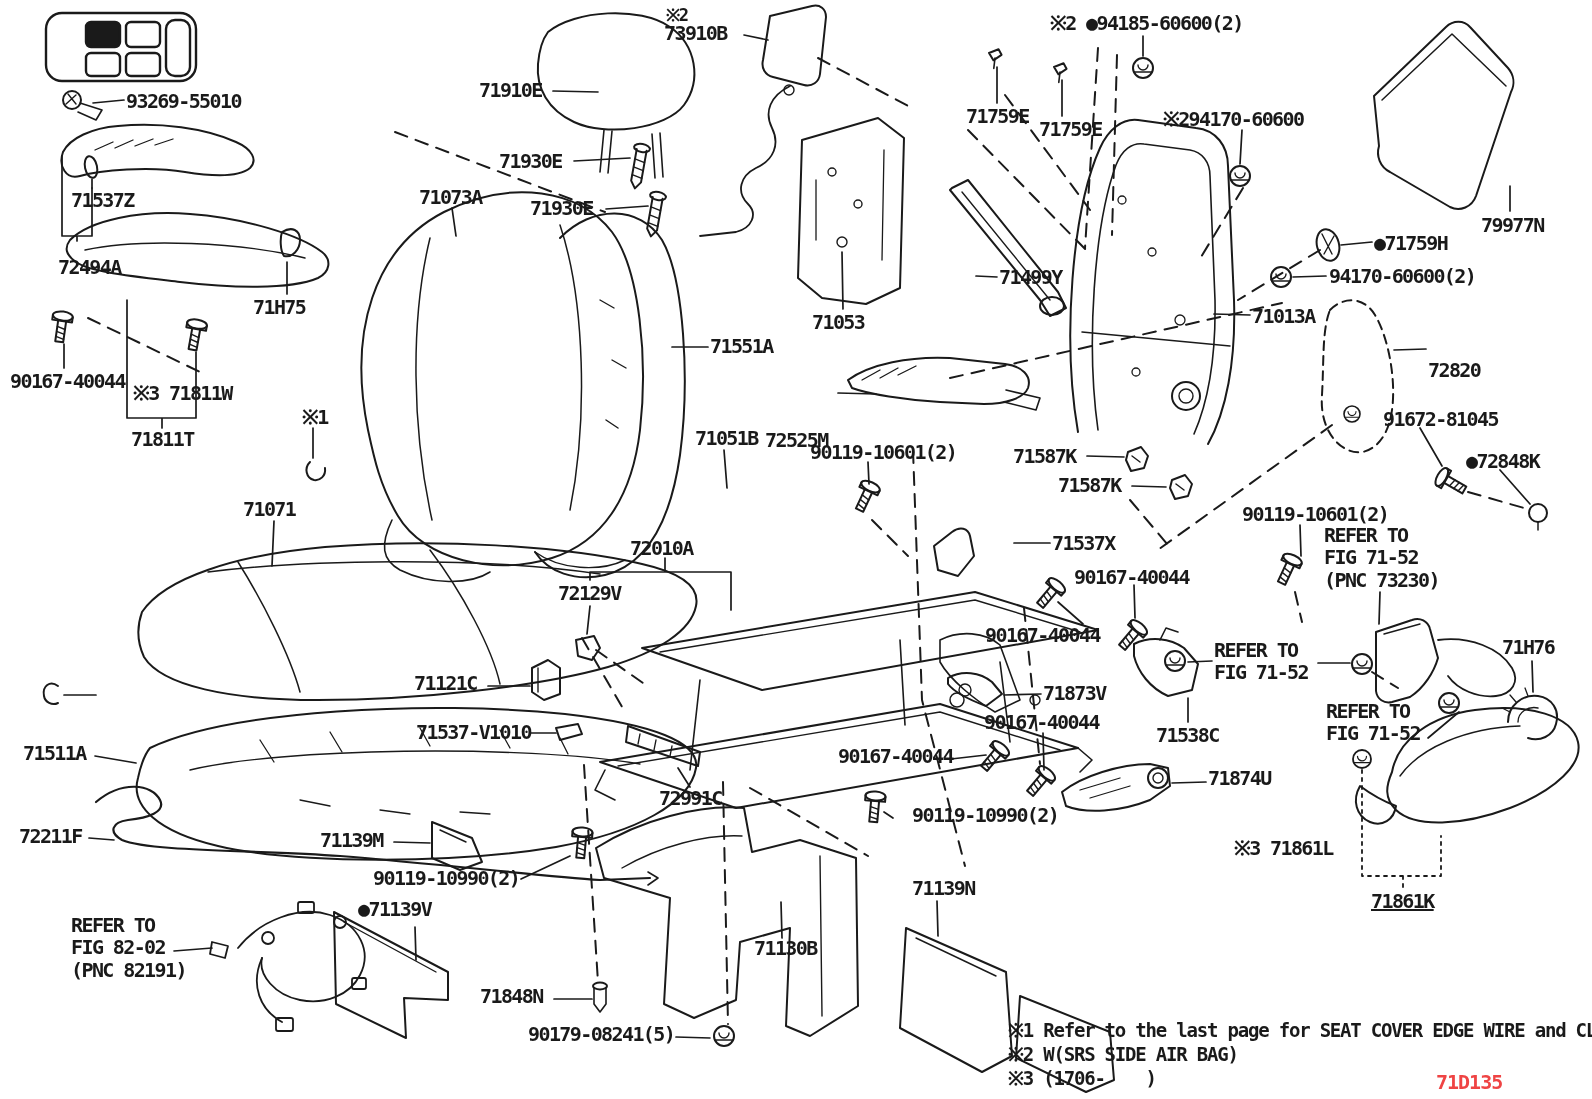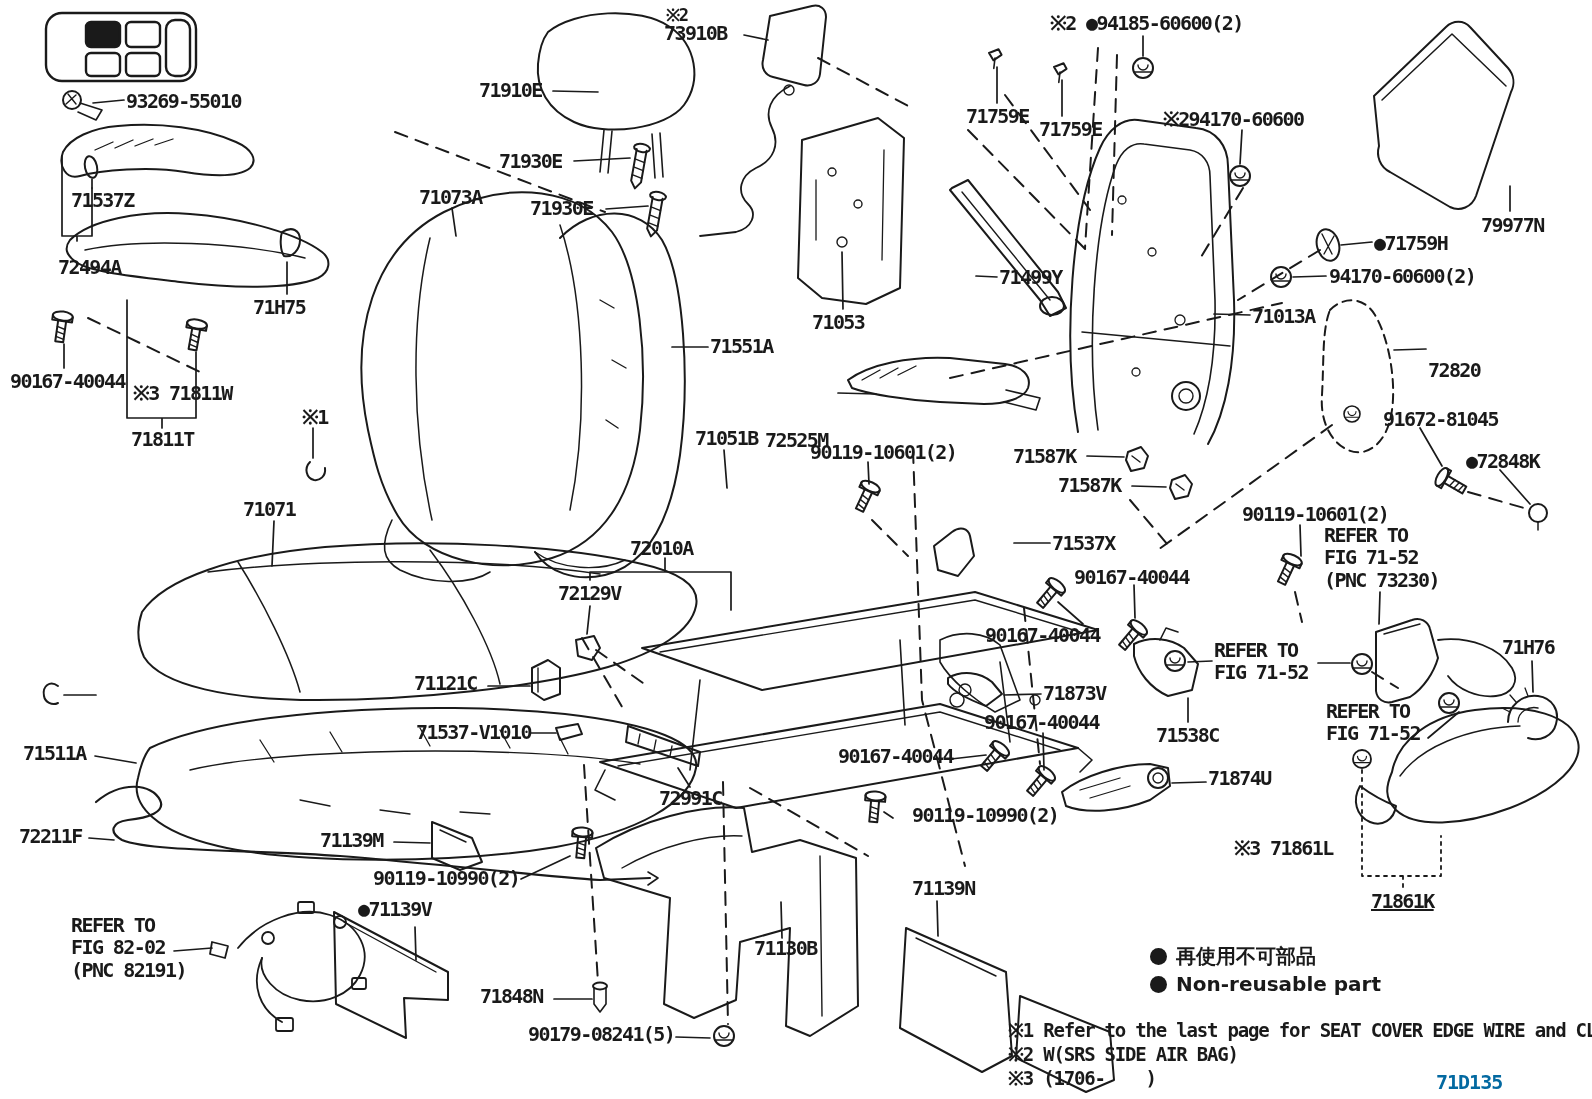--- a/index.html
+++ b/index.html
@@ -448,16 +448,6 @@
       <div class="plabel" style="left: 1371px; top: 890px; text-decoration: underline;">71861K</div>
     </div>
 
-<div class="legend">
-  <div class="legend-row">
-    <span class="dot"></span>
-    <span class="legend-text">再使用不可部品</span>
-  </div>
-  <div class="legend-row">
-    <span class="dot"></span>
-    <span class="legend-text">Non-reusable part</span>
-  </div>
-</div>
 
 <div class="notes">
   <div class="note">※1 Refer to the last page for SEAT COVER EDGE WIRE and CLIP</div>

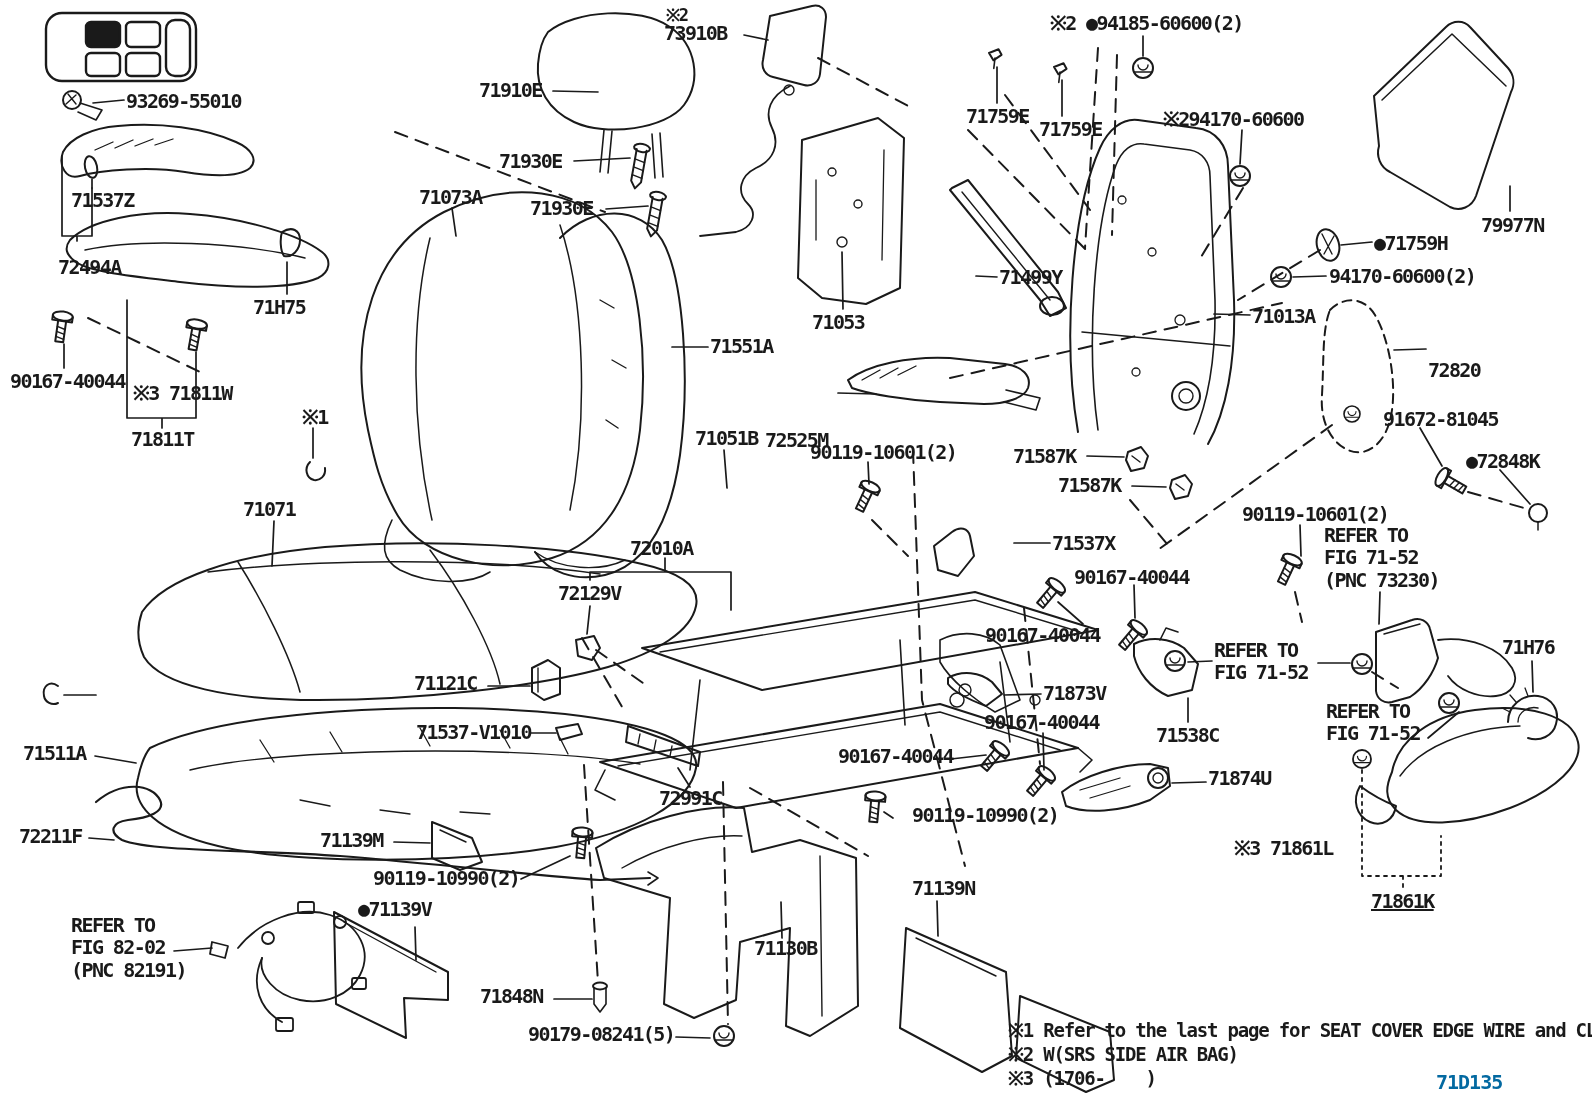--- a/index.html
+++ b/index.html
@@ -17,7 +17,7 @@
   .note{font-family:"DejaVu Sans Mono",monospace;font-weight:bold;font-size:19px;
         letter-spacing:-1.2px;line-height:24px;white-space:pre;}
   .figcode{position:absolute;left:1436px;top:1070px;font-weight:bold;font-size:20px;
-           letter-spacing:-1px;color:#0369a1;}
+           letter-spacing:-1px;color:#ef4444;}
 </style>
 </head>
 <body>

